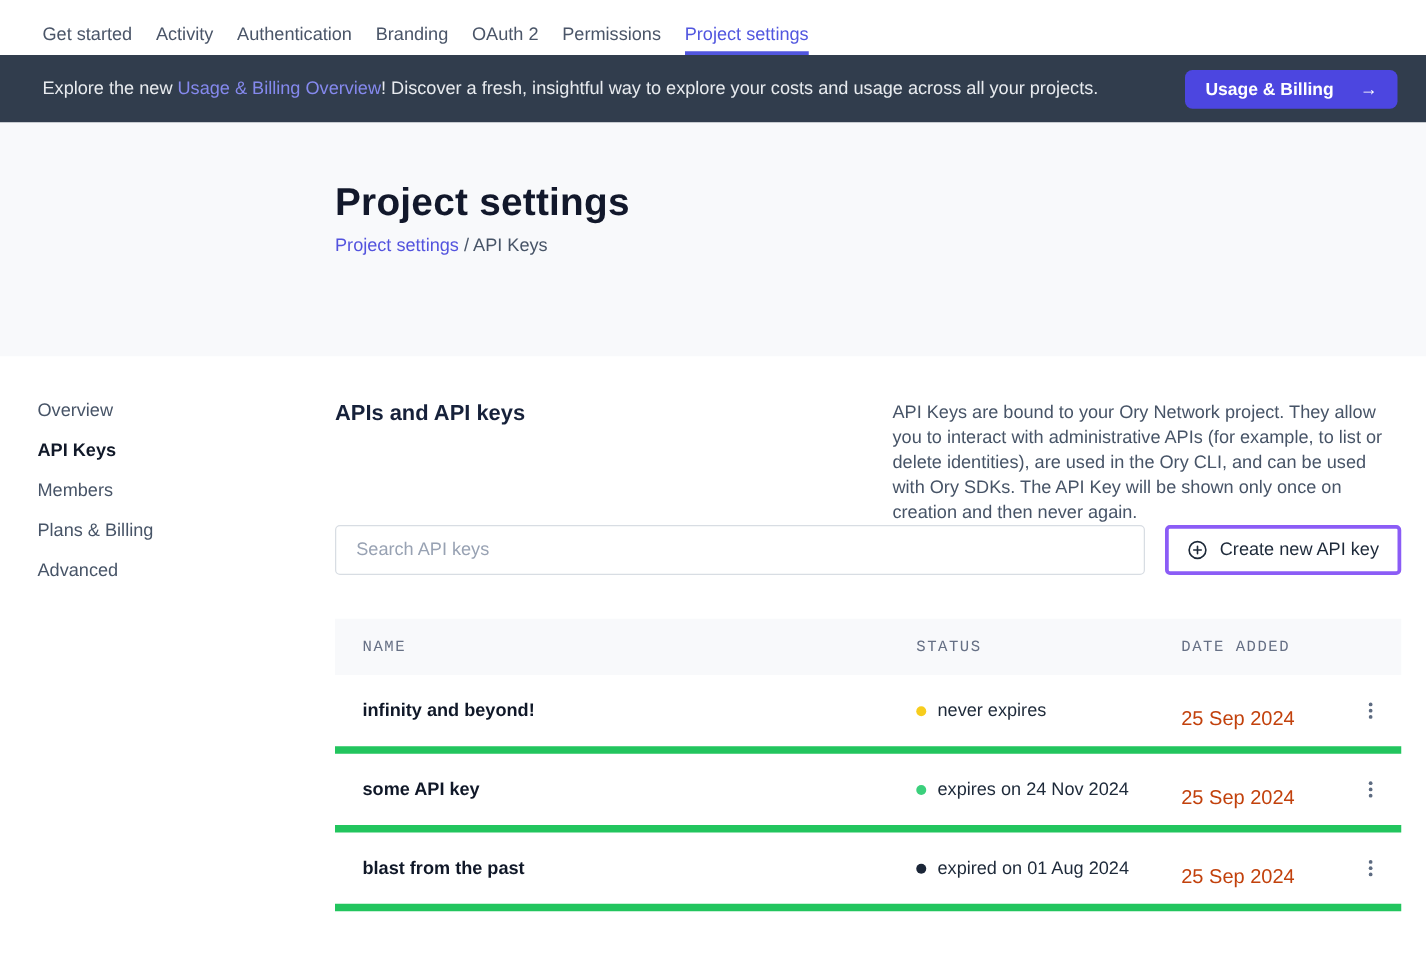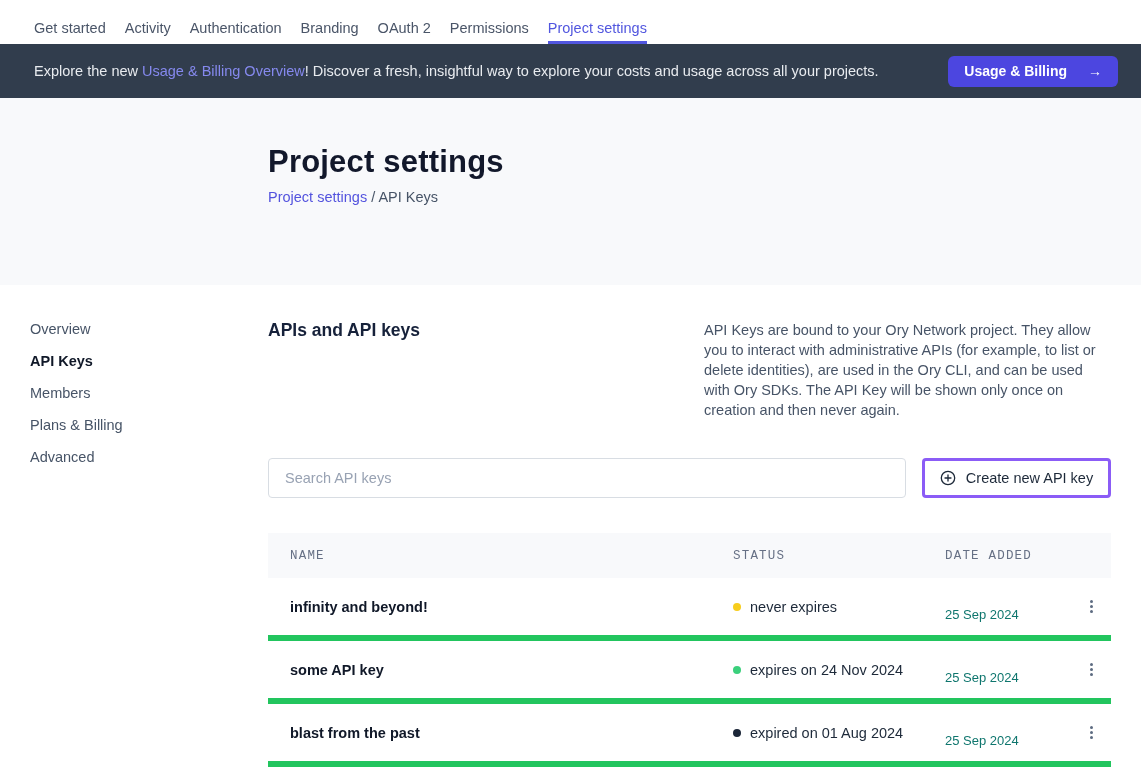--- a/index.html
+++ b/index.html
@@ -31,7 +31,7 @@
   .breadcrumb a { color:#5353de; text-decoration:none; font-weight:500; cursor:pointer; }
 
   
-  .content { display:flex; padding:35px 30px 0 30px; }
+  .content { display:flex; padding:35px 20px 0 30px; }
   .sidebar { width:238px; flex:none; }
   .side-item { font-size:14.5px; color:#475467; margin-bottom:14px; cursor:pointer;
     line-height:18px; }

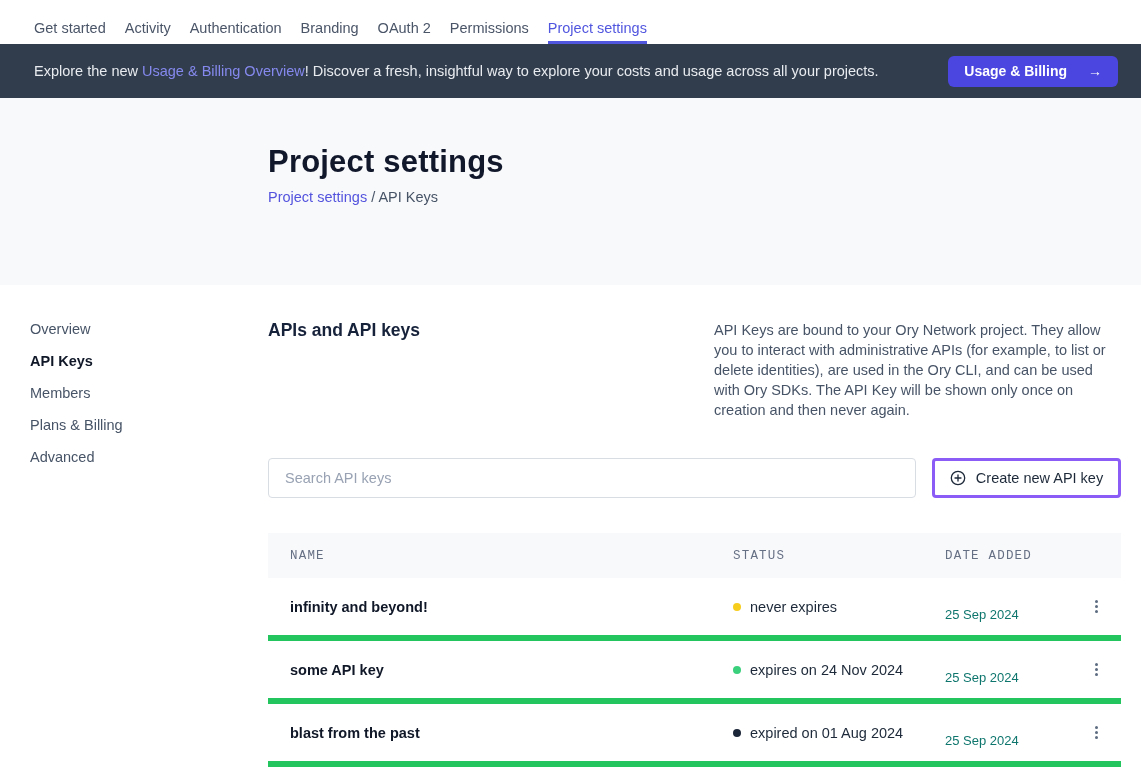--- a/index.html
+++ b/index.html
@@ -42,7 +42,7 @@
   .section-title { font-size:17.5px; font-weight:700; color:#16213a; }
   .section-desc { width:407px; font-size:14.5px; line-height:20px; color:#475467; }
 
-  .toolbar { display:flex; margin-top:38px; gap:16px; }
+  .toolbar { display:flex; gap:16px; }
   .search-input { flex:1; height:40px; border:1px solid #d8dde3; border-radius:4px;
     padding:0 16px; font-size:14.5px; font-family:inherit; color:#1d2939; outline:none; }
   .search-input::placeholder { color:#98a2b3; }

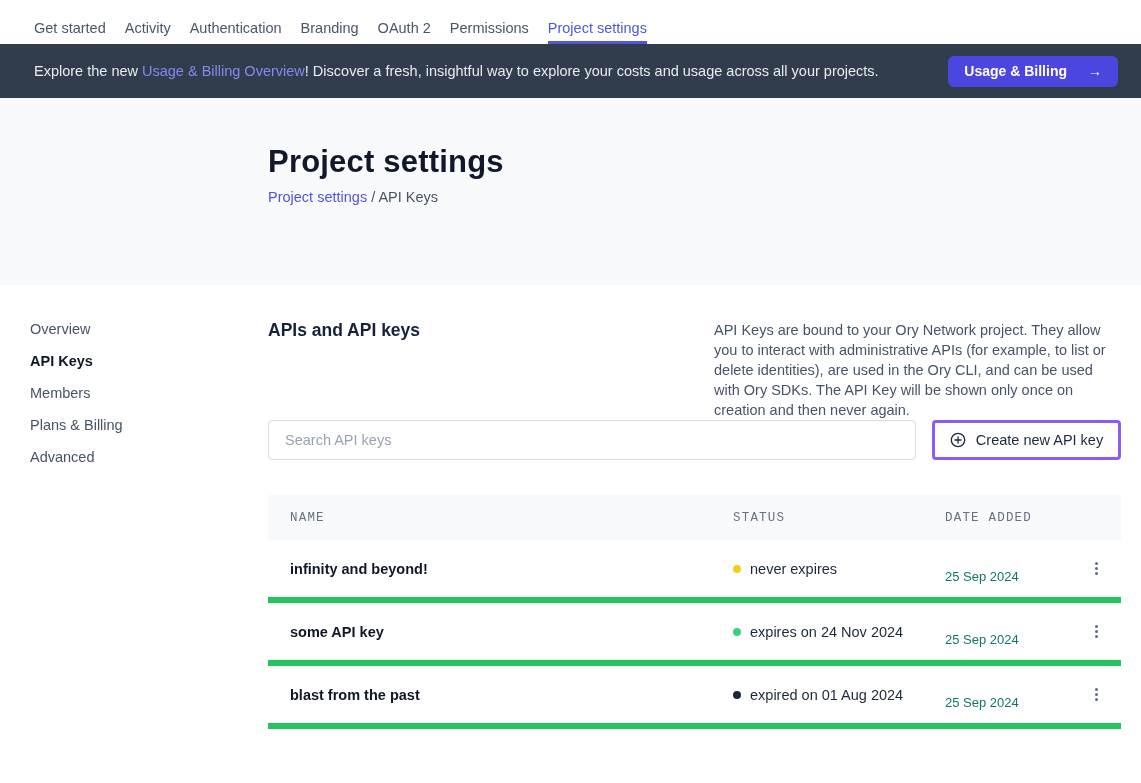--- a/index.html
+++ b/index.html
@@ -64,7 +64,7 @@
   .cell-status { display:flex; align-items:center; gap:9px; font-size:14.5px;
     color:#1d2939; }
   .dot { width:8px; height:8px; border-radius:50%; flex:none; }
-  .cell-date { font-size:13px; font-weight:500; color:#0f766e;margin-top:15px; }
+  .cell-date { font-size:16px; font-weight:500; color:#c2410c;margin-top:15px; }
   .cell-actions { display:flex; justify-content:center; }
   .kebab { background:none; border:none; cursor:pointer; padding:6px;
     display:flex; flex-direction:column; gap:2px; align-items:center; }

